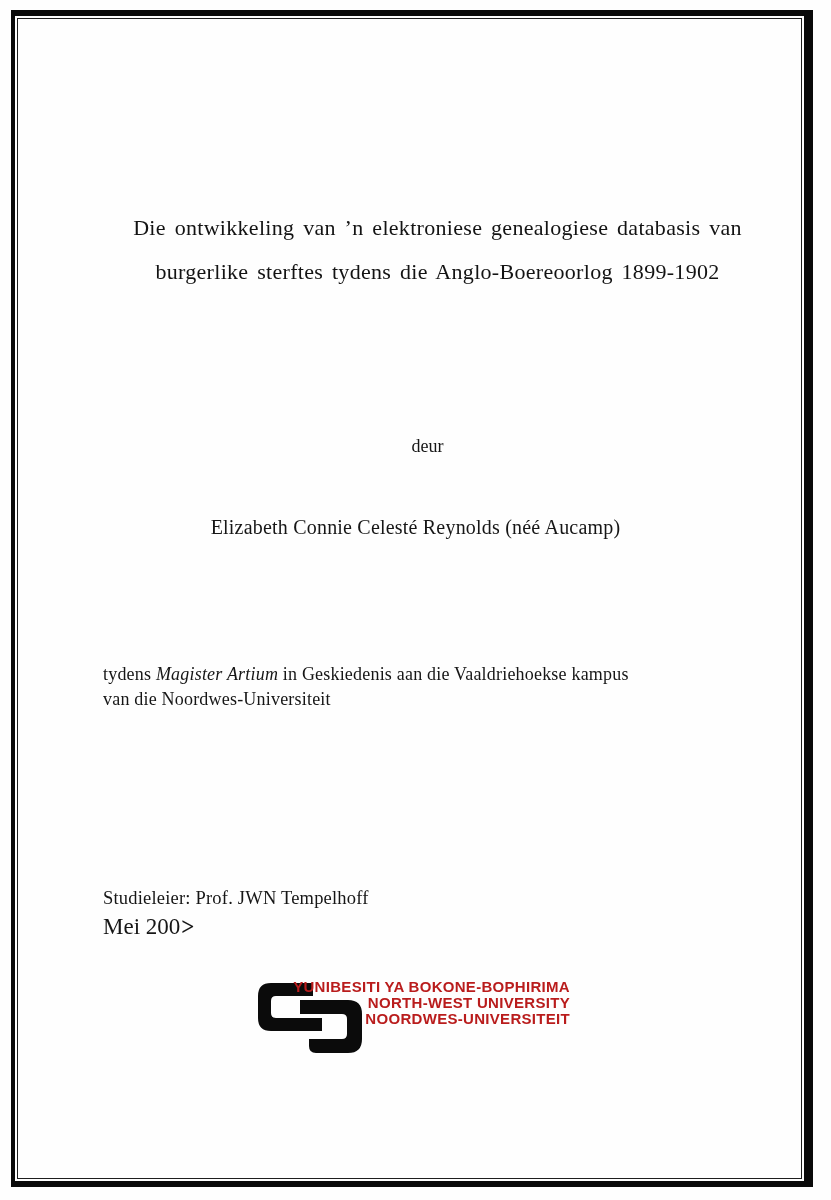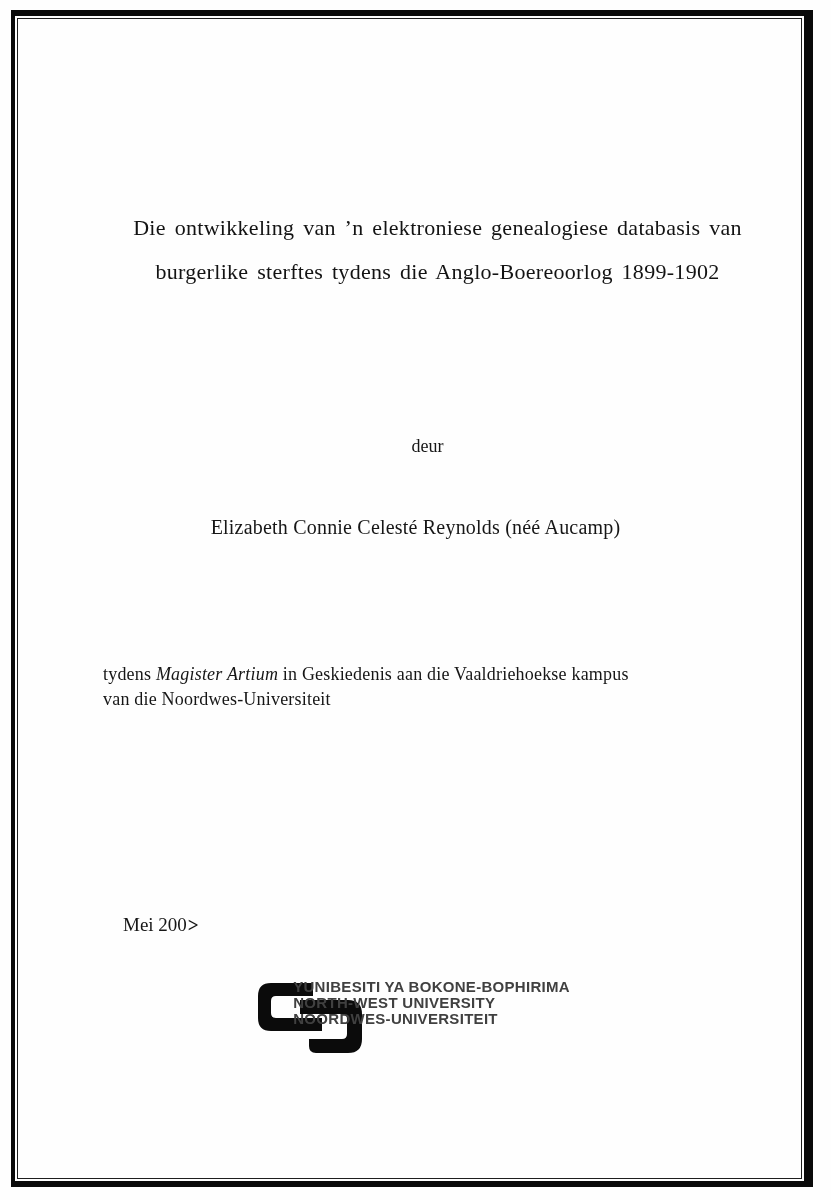--- a/index.html
+++ b/index.html
@@ -120,6 +120,7 @@
     <div class="st-line">van die Noordwes-Universiteit</div>
   </div>
 
+  <div class="supervisor">Studieleier: Prof. JWN Tempelhoff</div>
 
   <div class="date"><span>Mei 200</span><span class="date-glyph">&gt;</span></div>
 

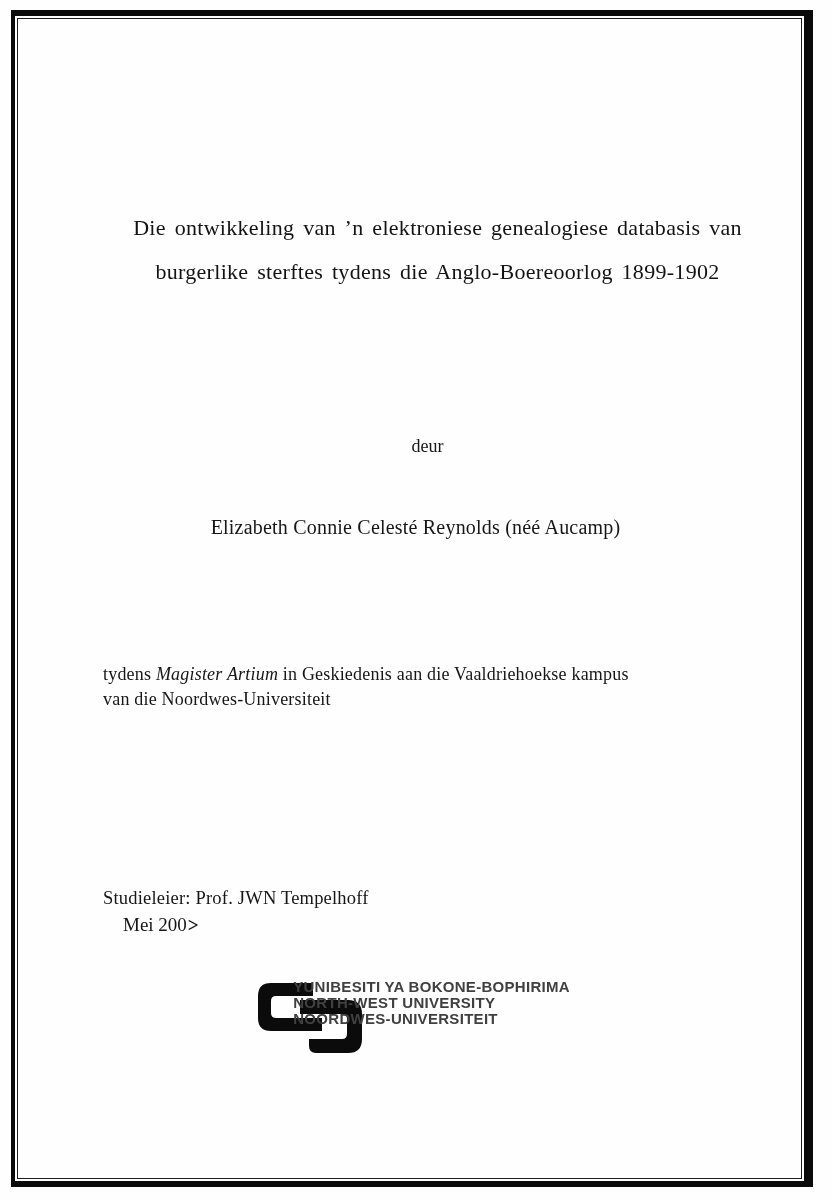--- a/index.html
+++ b/index.html
@@ -73,8 +73,7 @@
   .date {
     position: absolute;
     left: 103px; top: 914px;
-    font-size: 19px;
-    margin-left: 20px;
+    font-size: 23px;
   }
   .date-glyph {
     display: inline-block;

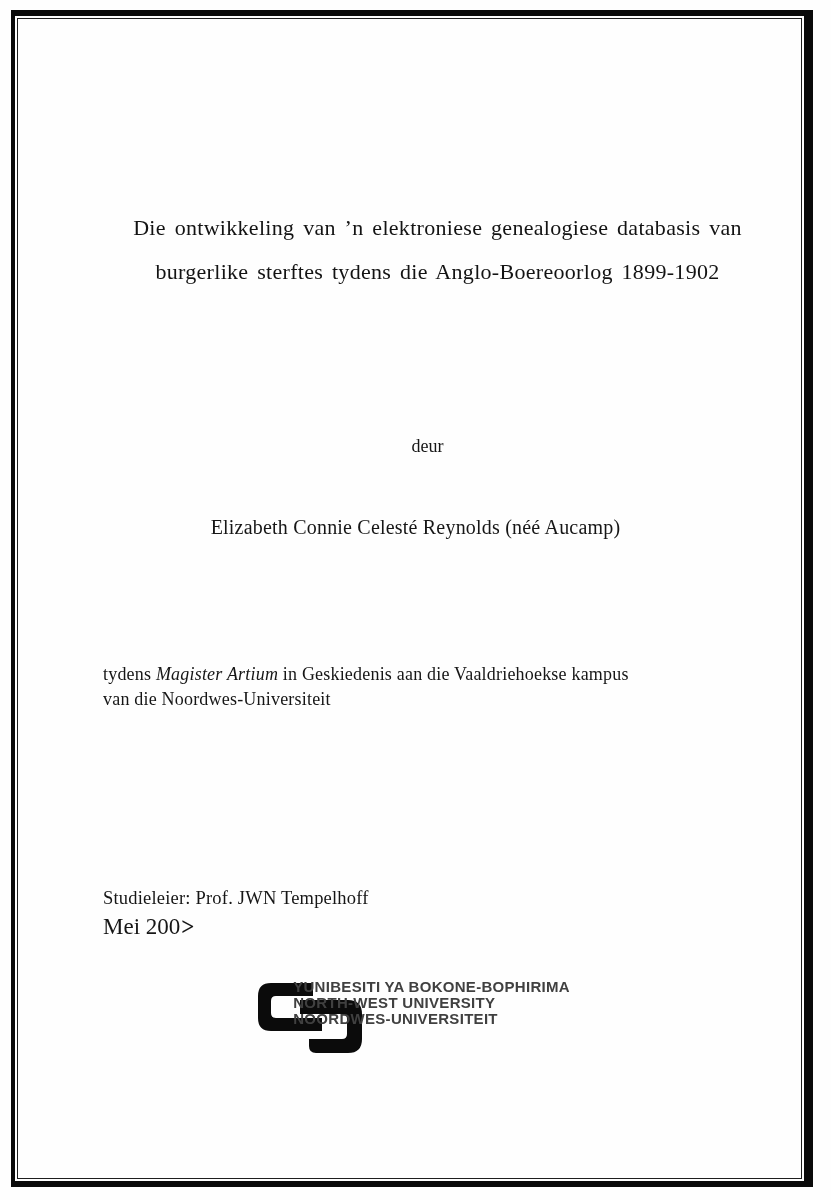--- a/index.html
+++ b/index.html
@@ -90,12 +90,13 @@
   .logo-text {
     position: absolute;
     top: 979px; right: 261px;
+    text-align: right;
     font-family: "Liberation Sans", sans-serif;
     font-weight: bold;
     font-size: 15px;
     line-height: 16px;
     letter-spacing: 0.3px;
-    color: #404040;
+    color: #b91c1c;
     white-space: nowrap;
   }
 </style>

